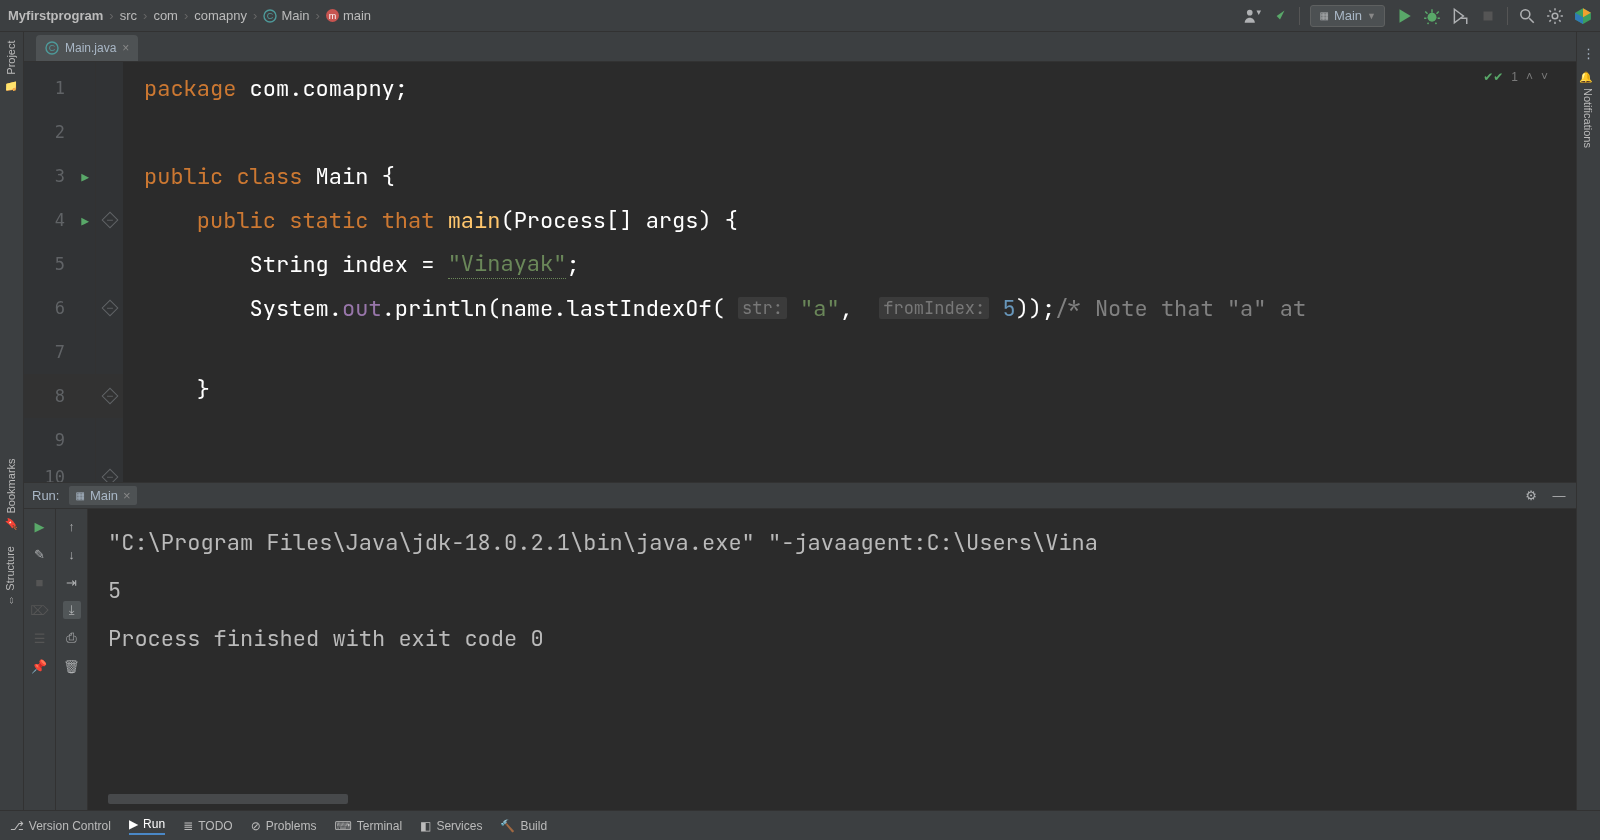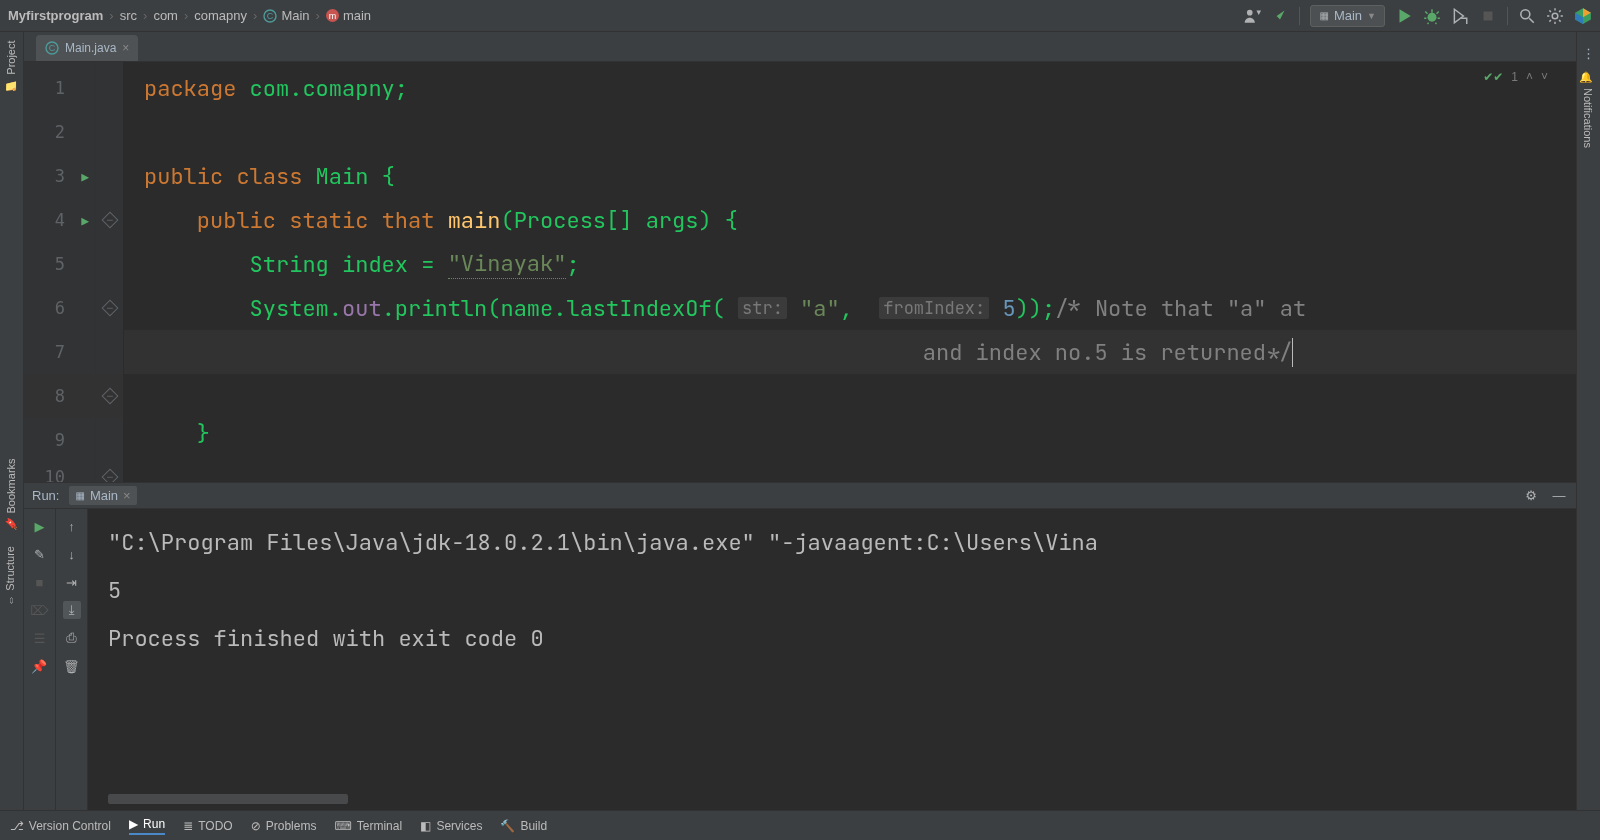--- a/index.html
+++ b/index.html
@@ -61,7 +61,7 @@
 .code-area { flex:1; padding-top:4px; overflow:hidden; position:relative; }
 .cline { height:44px; display:flex; align-items:center; padding-left:20px; font-size:22px; white-space:pre; font-family:"JetBrains Mono","Consolas",monospace; }
 .kw { color:#cc7832; }
-.ident { color:#22c55e;text-align:right; }
+.ident { color:#ffffff;text-align:right; }
 .def { color:#ffc66d; }
 .str { color:#6a8759; }
 .num { color:#6897bb; }

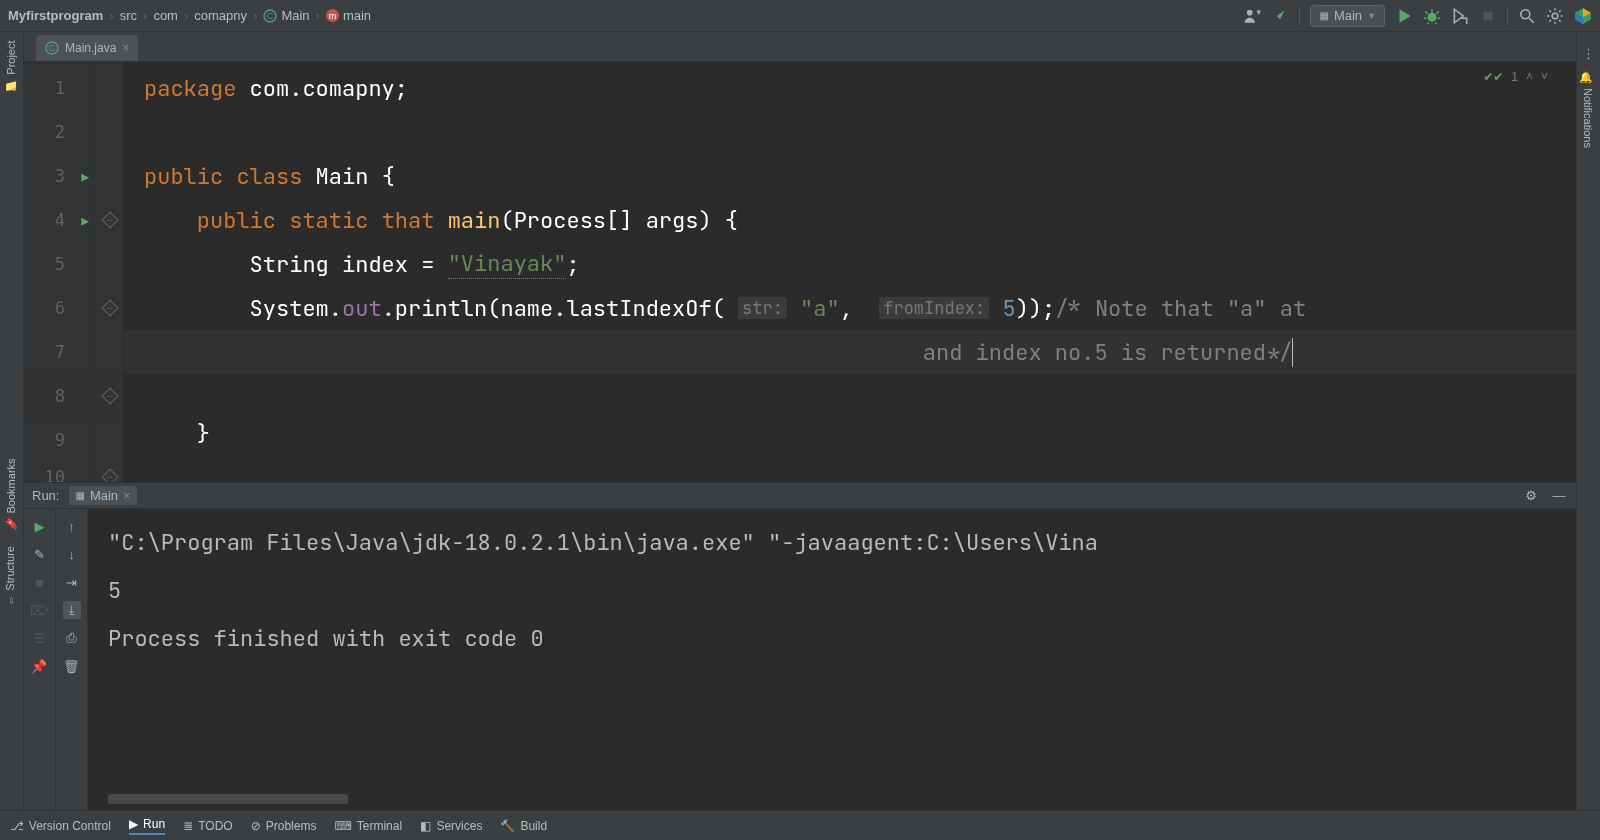--- a/index.html
+++ b/index.html
@@ -285,7 +285,6 @@
       <div class="cline"><span>    </span><span class="kw">public </span><span class="kw">static </span><span class="kw">that </span><span class="def">main</span><span class="ident">(Process[] args) {</span></div>
       <div class="cline"><span>        </span><span class="ident">String </span><span class="ident">index = </span><span class="str typo">"Vinayak"</span><span class="ident">;</span></div>
       <div class="cline"><span>        </span><span class="ident">System.</span><span class="field-it">out</span><span class="ident">.println(name.lastIndexOf( </span><span class="hint">str:</span><span class="str"> "a"</span><span class="ident">,  </span><span class="hint">fromIndex:</span><span class="num"> 5</span><span class="ident">));</span><span class="com">/* Note that "a" at</span></div>
-      <div class="cline line-hl"><span>                                                           </span><span class="com">and index no.5 is returned*/</span><span class="cursor-bar">&nbsp;</span></div>
       <div class="cline"></div>
       <div class="cline" style="height:30px"><span>    </span><span class="ident">}</span></div>
     </div>

